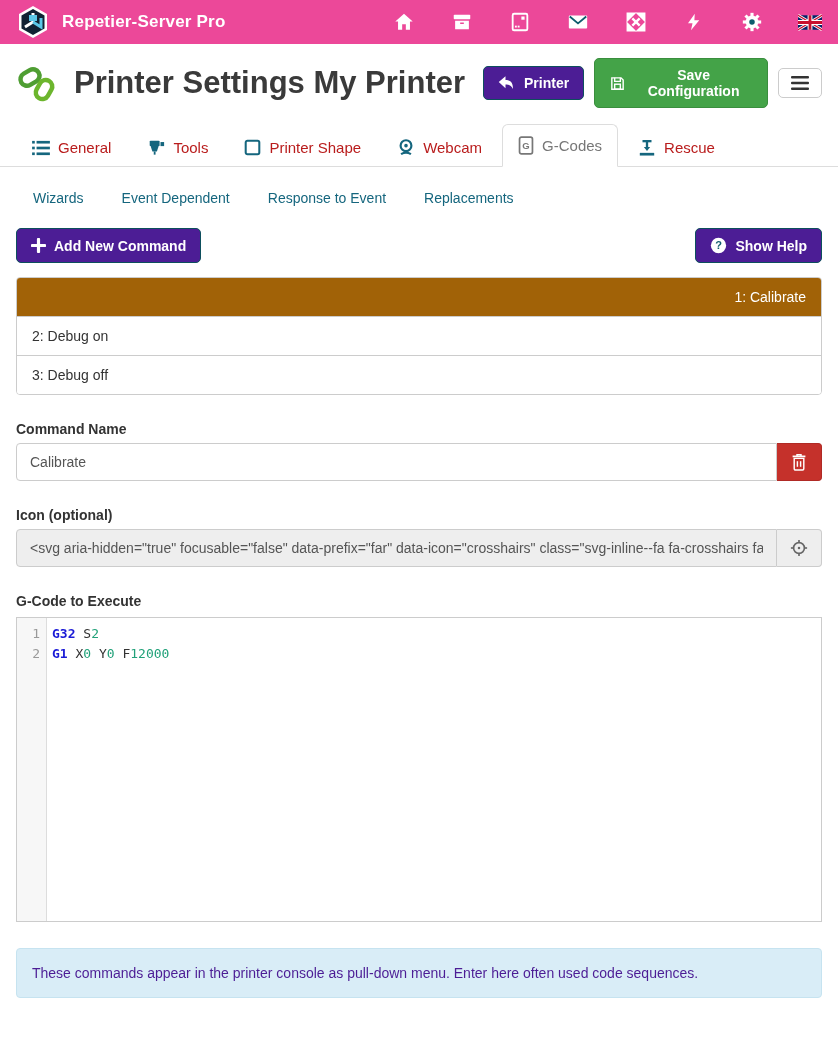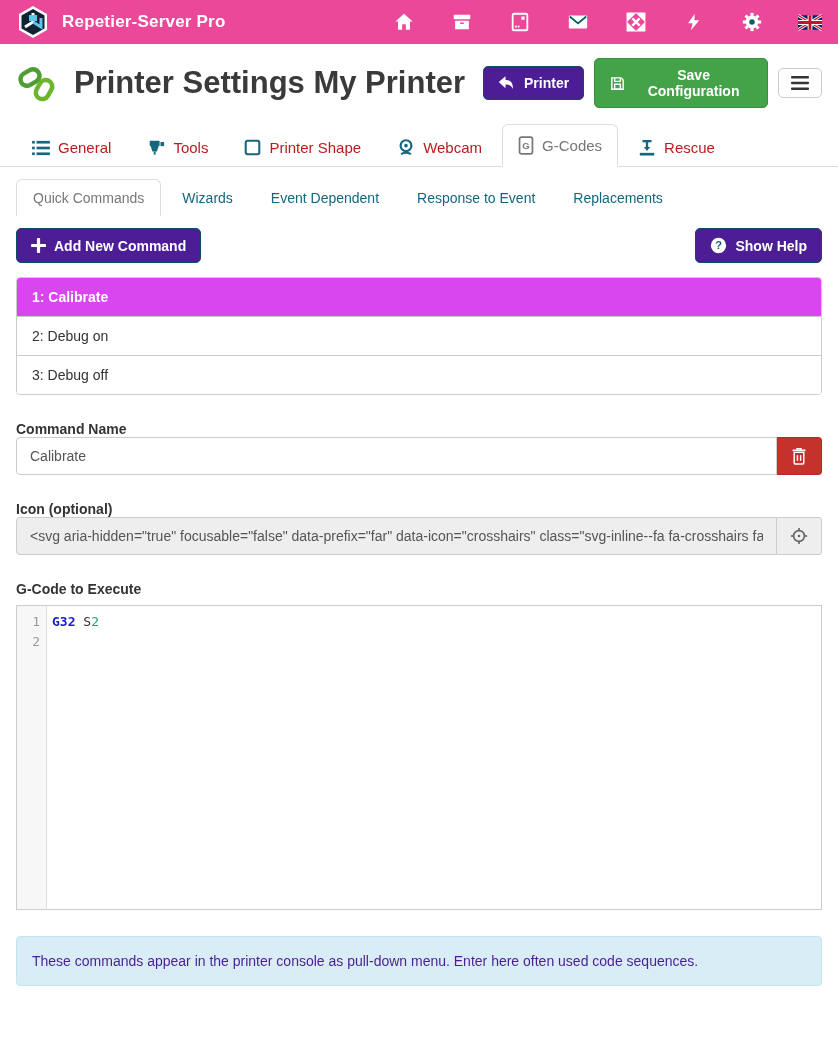--- a/index.html
+++ b/index.html
@@ -248,7 +248,6 @@
 </div>
 
 <div class="subtabs">
-  <div class="subtab active">Quick Commands</div>
   <div class="subtab">Wizards</div>
   <div class="subtab">Event Dependent</div>
   <div class="subtab">Response to Event</div>

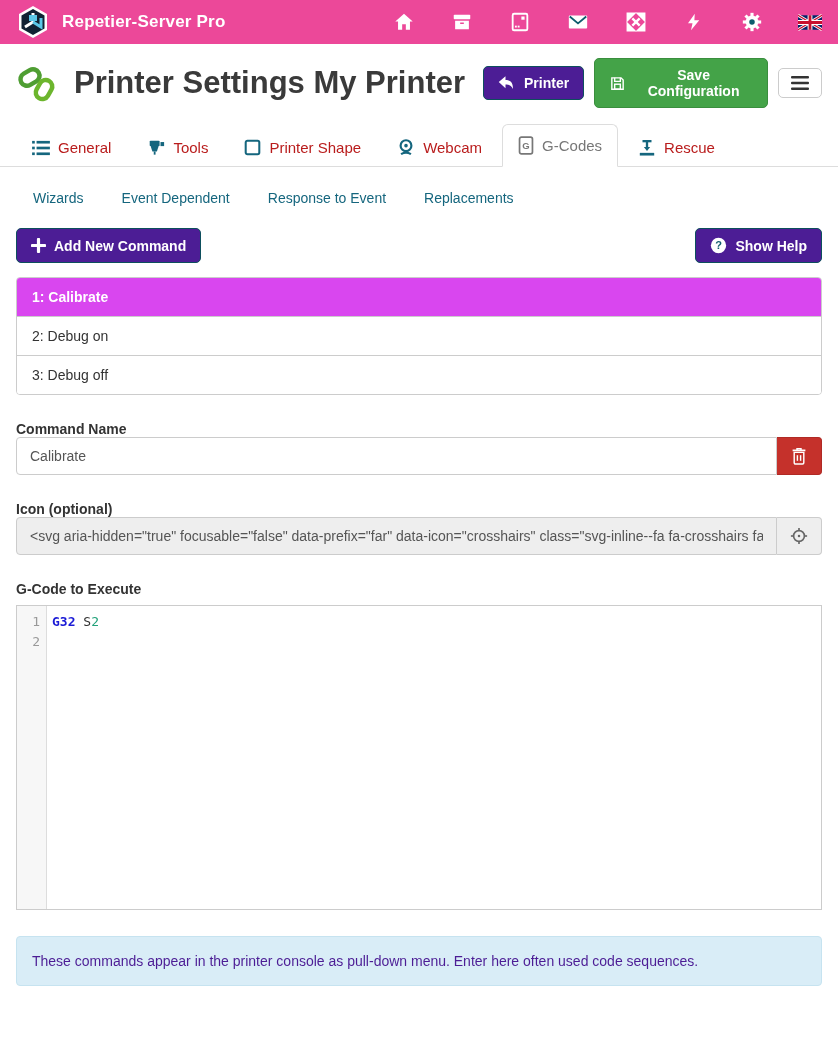--- a/index.html
+++ b/index.html
@@ -36,7 +36,7 @@
   .list-group { margin:14px 16px 0 16px; border:1px solid #ccc; border-radius:4px; overflow:hidden; }
   .list-item { padding:11px 15px; font-size:14px; color:#333; background:#fff; border-top:1px solid #ccc; cursor:pointer; }
   .list-item:first-child { border-top:none; }
-  .list-item.selected { background:#d946ef; color:#fff; font-weight:bold; }
+  .list-item.selected { background:#a16207; color:#fff; font-weight:normal;text-align:right; }
   
   .form-label { margin:26px 16px 0 16px; font-size:14px; font-weight:bold; color:#333; }
   .input-group { display:flex; margin:0 16px 0 16px;align-items:center; }

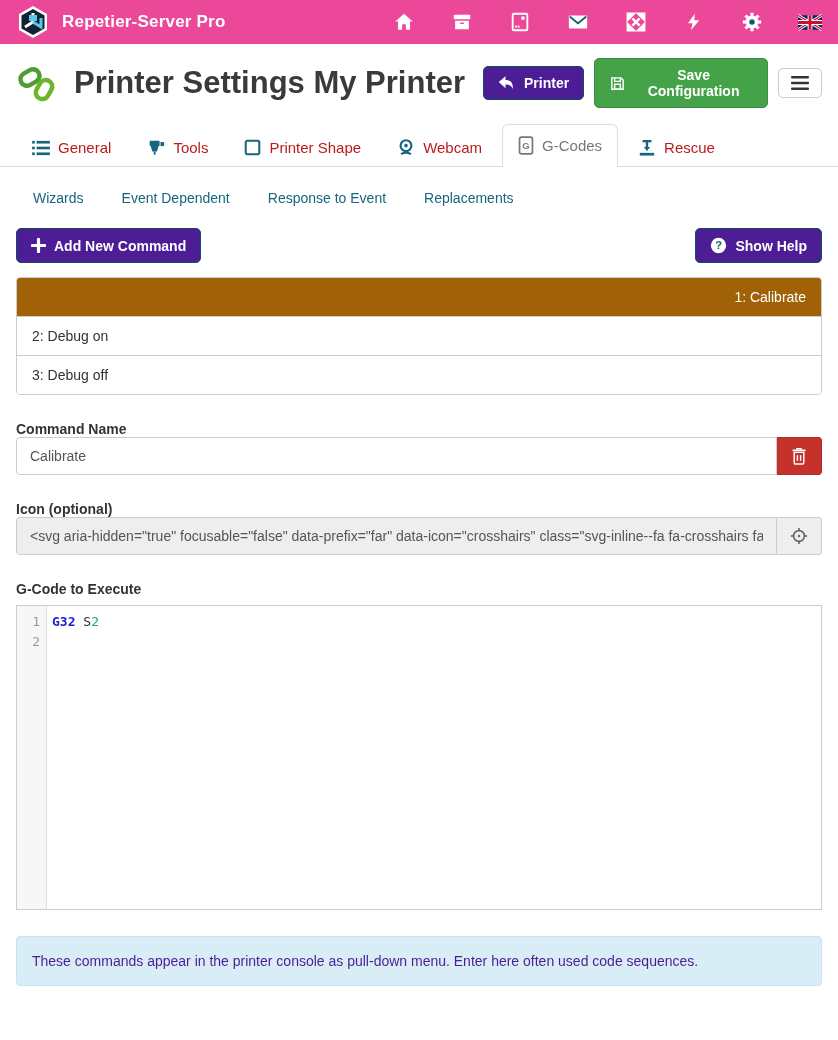--- a/index.html
+++ b/index.html
@@ -39,7 +39,7 @@
   .list-item.selected { background:#a16207; color:#fff; font-weight:normal;text-align:right; }
   
   .form-label { margin:26px 16px 0 16px; font-size:14px; font-weight:bold; color:#333; }
-  .input-group { display:flex; margin:0 16px 0 16px;align-items:center; }
+  .input-group { display:flex; margin:6px 16px 0 16px;align-items:center; }
   .text-input { flex:1; height:38px; border:1px solid #ccc; border-radius:4px 0 0 4px; padding:0 13px;
     font-size:14px; color:#555; background:#fff; outline:none; font-family:"Liberation Sans",sans-serif; }
   .text-input.readonly { background:#eee; }

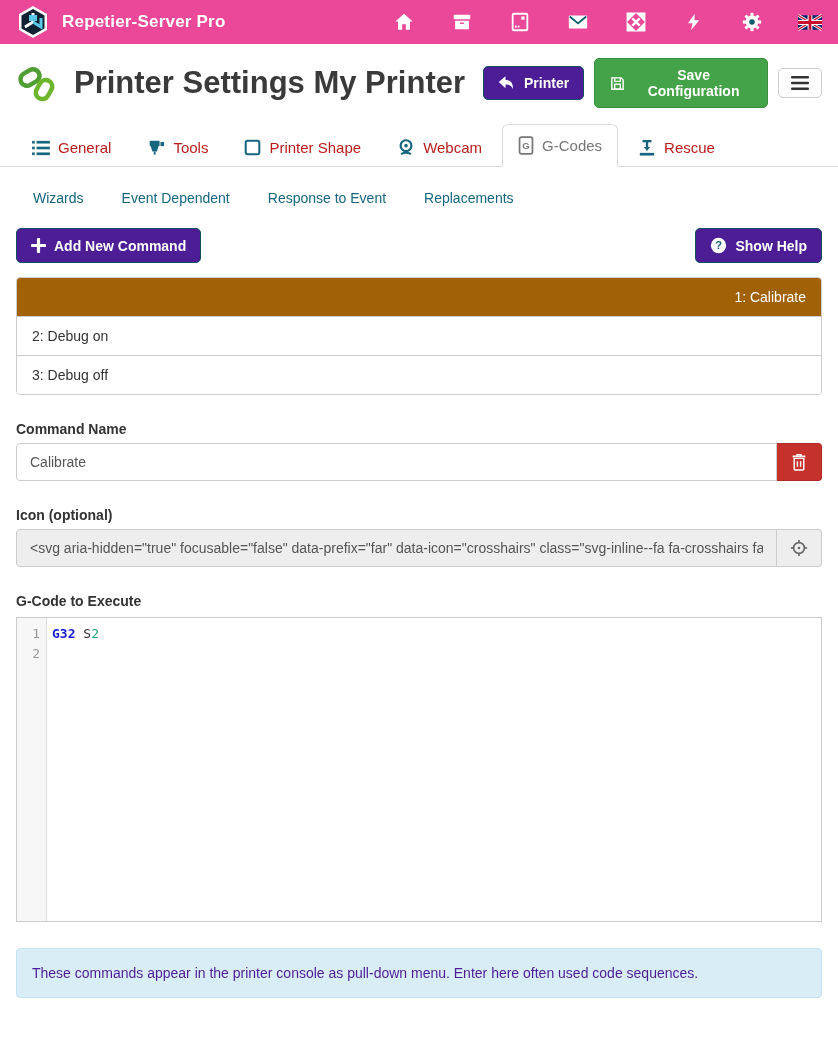--- a/index.html
+++ b/index.html
@@ -321,7 +321,7 @@
       <div class="ln">1</div>
       <div class="ln">2</div>
     </div>
-  <div class="code-area" id="code-area"><div><span class="tok-cmd">G32</span><span class="tok-letter"> S</span><span class="tok-num">2</span></div></div>
+  <div class="code-area" id="code-area"><div><span class="tok-cmd">G32</span><span class="tok-letter"> S</span><span class="tok-num">2</span></div><div><span class="tok-cmd">G1</span><span class="tok-letter"> X</span><span class="tok-num">0</span><span class="tok-letter"> Y</span><span class="tok-num">0</span><span class="tok-letter"> F</span><span class="tok-num">12000</span></div></div>
 </div>
 
 <div class="info-box">These commands appear in the printer console as pull-down menu. Enter here often used code sequences.</div>

